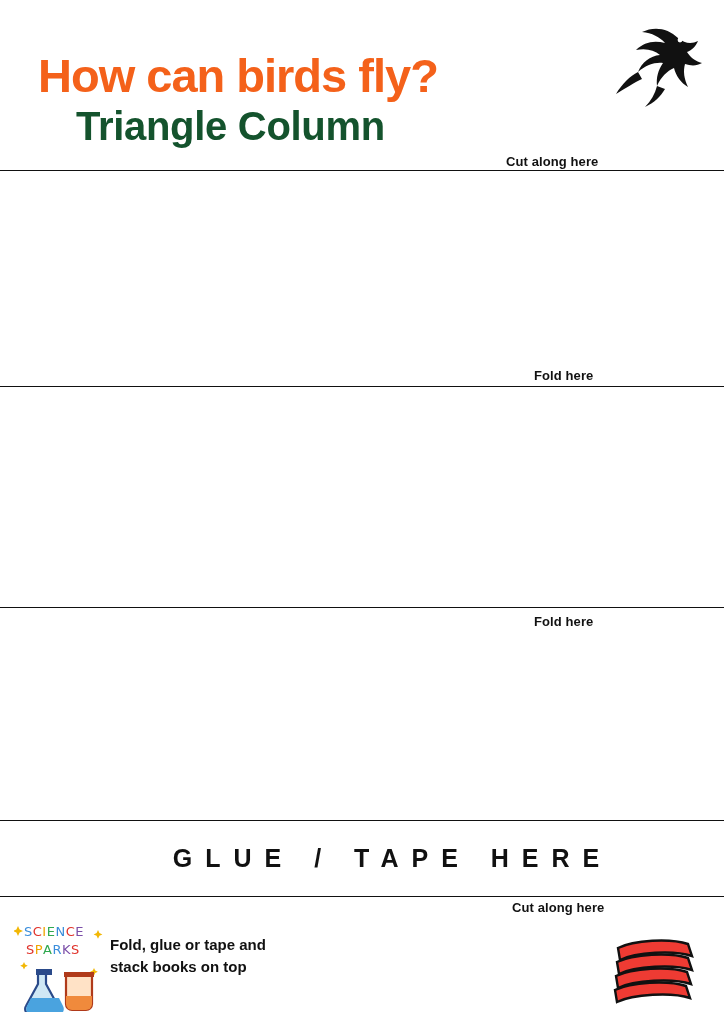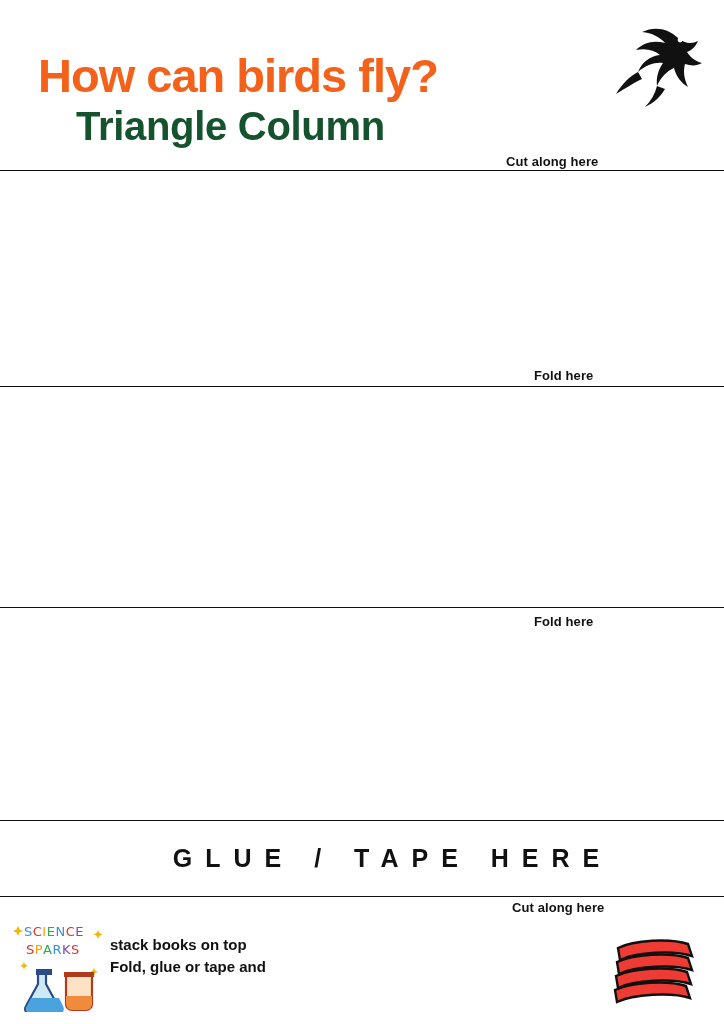--- a/index.html
+++ b/index.html
@@ -197,8 +197,8 @@
   </div>
 
   <div class="footer-note">
+    <div>Fold, glue or tape  and</div>
     <div>stack books on top</div>
-    <div>Fold, glue or tape  and</div>
   </div>
 
   <svg class="books" viewBox="0 0 92 72" xmlns="http://www.w3.org/2000/svg">

